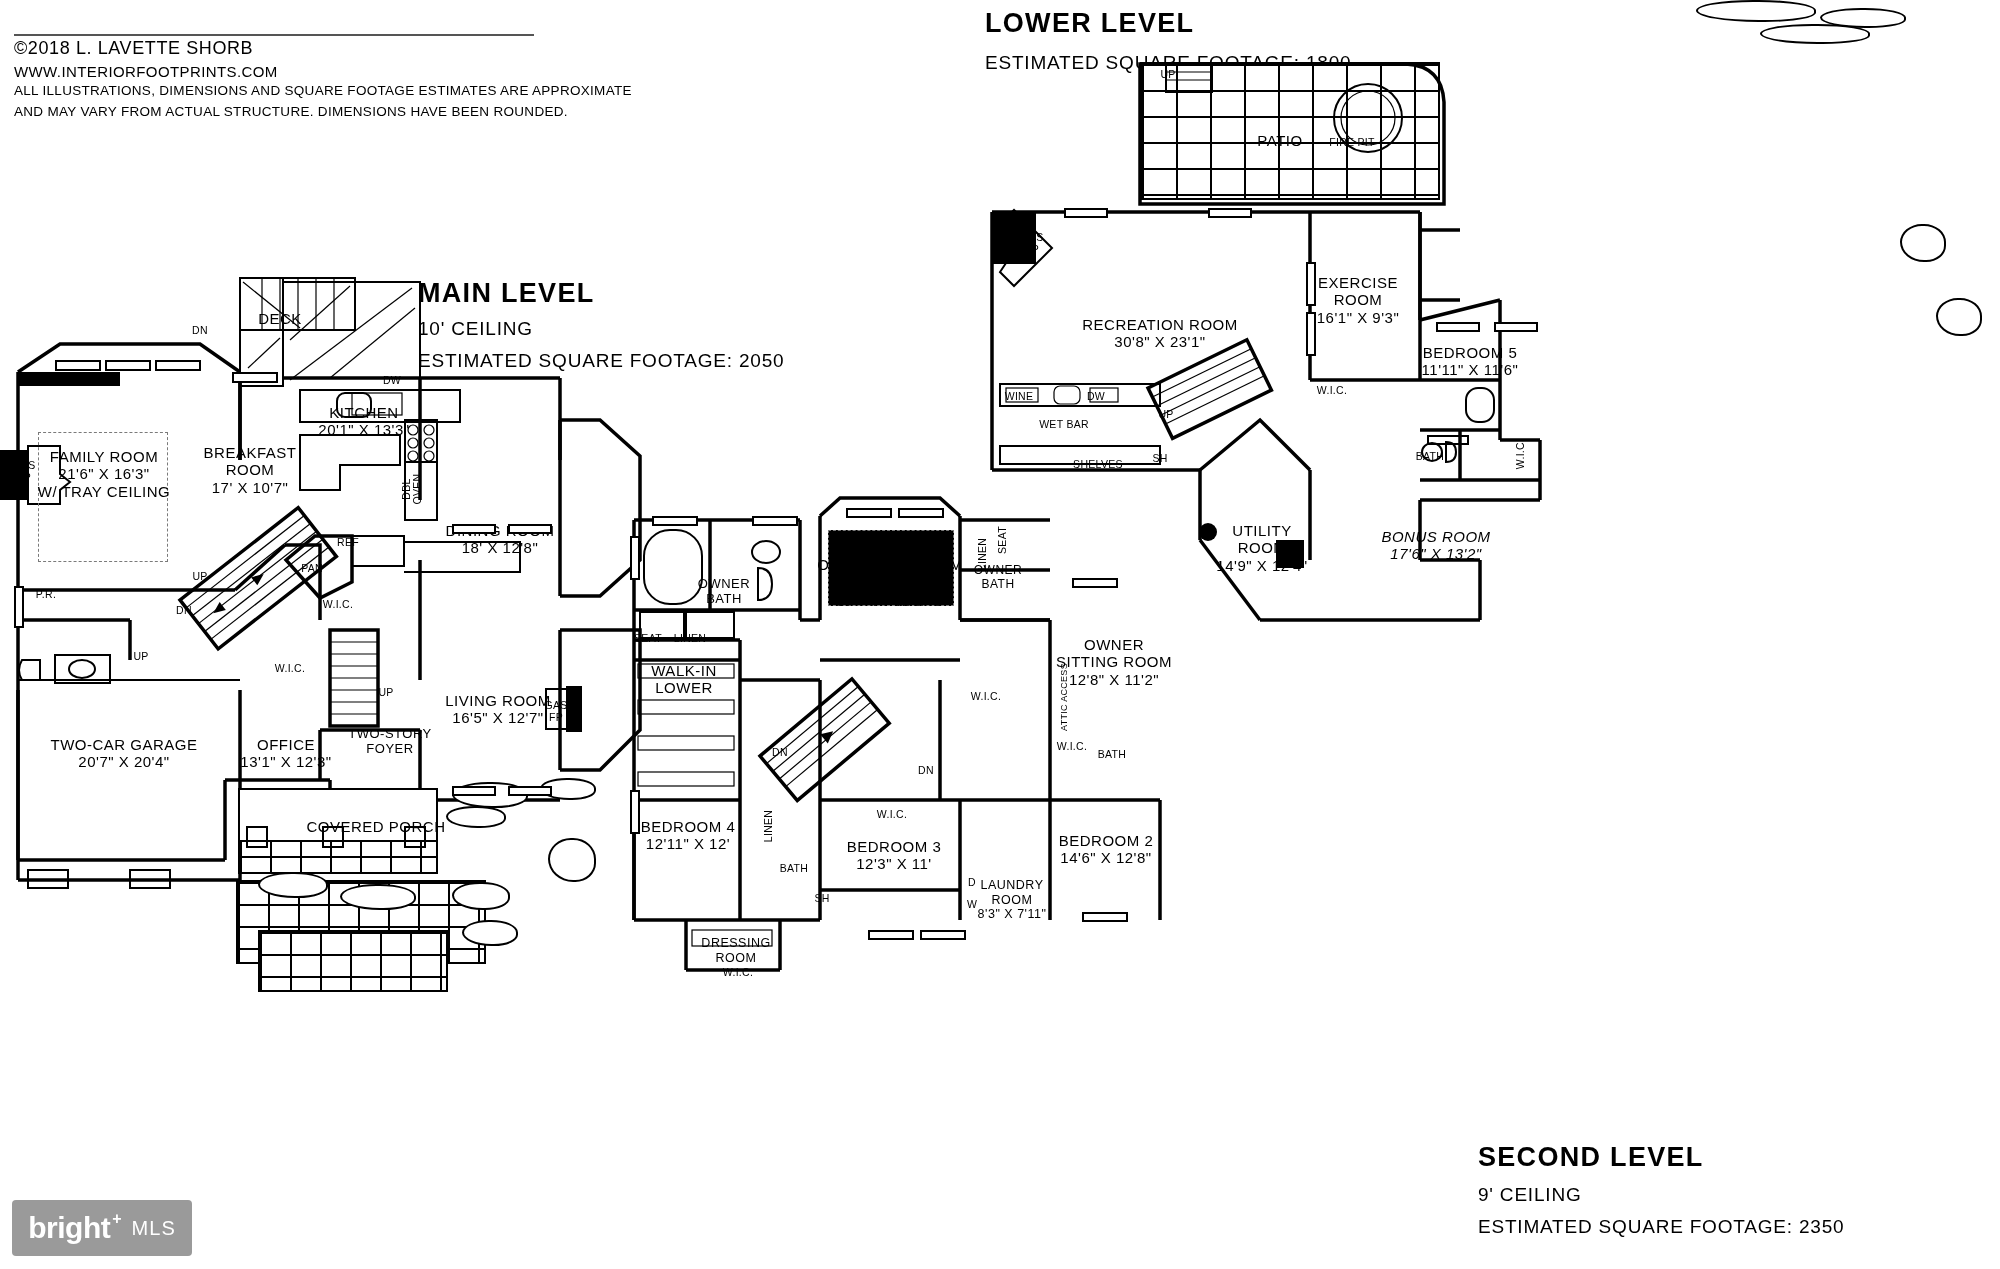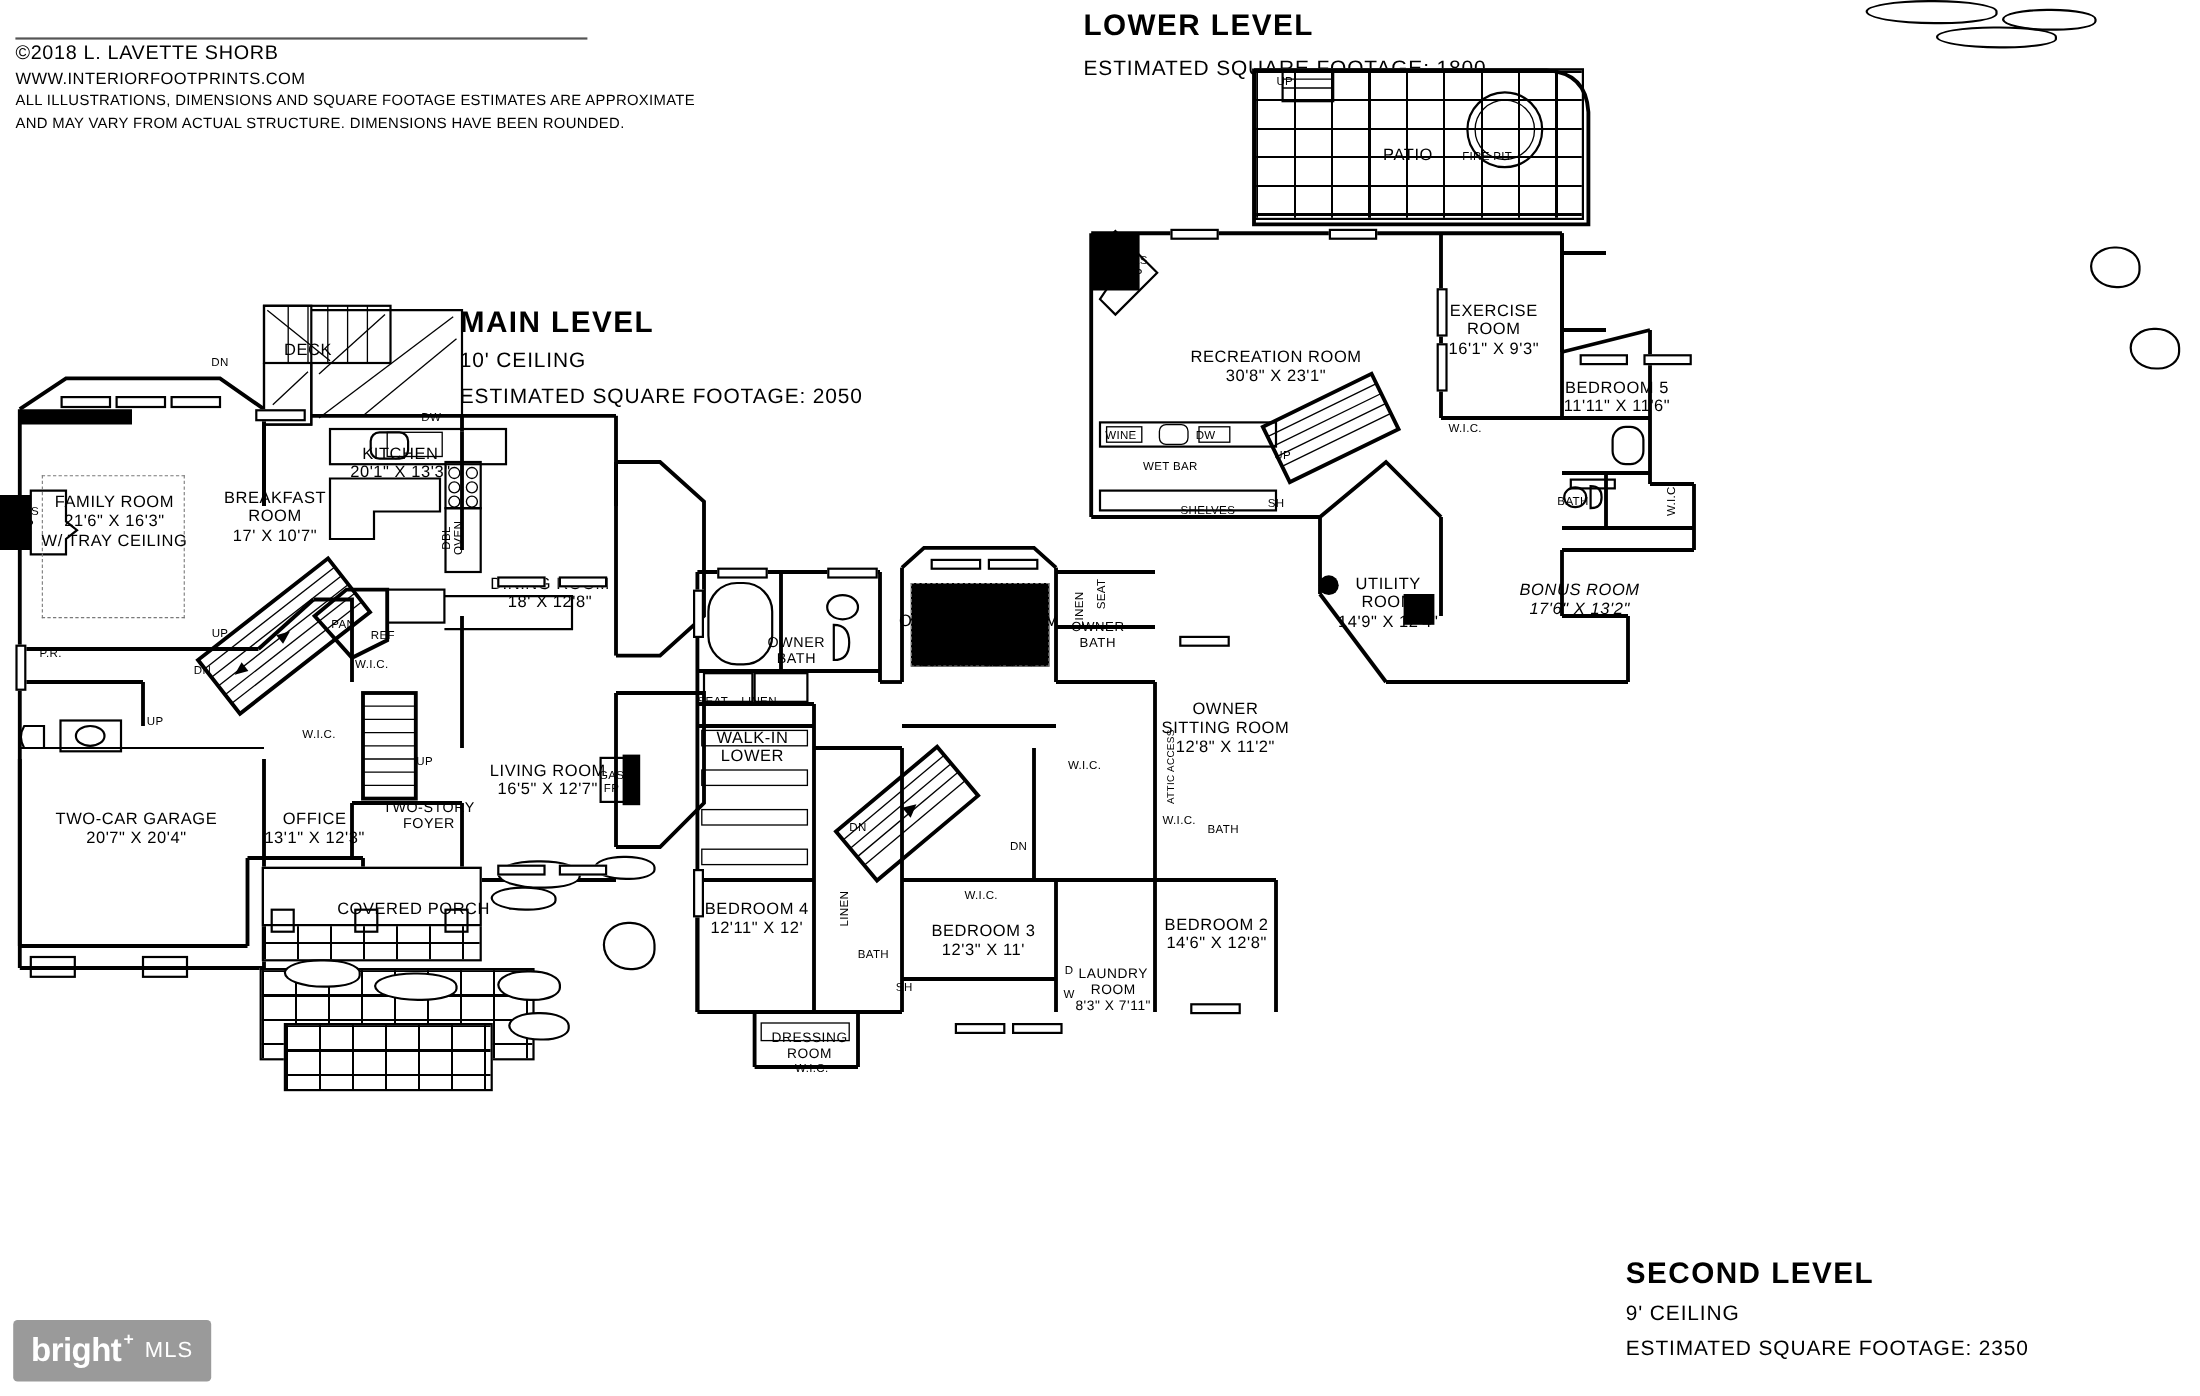--- a/index.html
+++ b/index.html
@@ -291,7 +291,7 @@
   <div class="small" style="left:24px; top:460px; line-height:1.1;">GAS<br>FP</div>
   <div class="small" style="left:46px; top:588px;">P.R.</div>
   <div class="small" style="left:312px; top:562px;">PAN</div>
-  <div class="small" style="left:348px; top:572px;">REF</div>
+  <div class="small" style="left:348px; top:536px;">REF</div>
   <div class="small" style="left:338px; top:598px;">W.I.C.</div>
   <div class="small" style="left:290px; top:662px;">W.I.C.</div>
   <div class="small" style="left:392px; top:374px;">DW</div>

